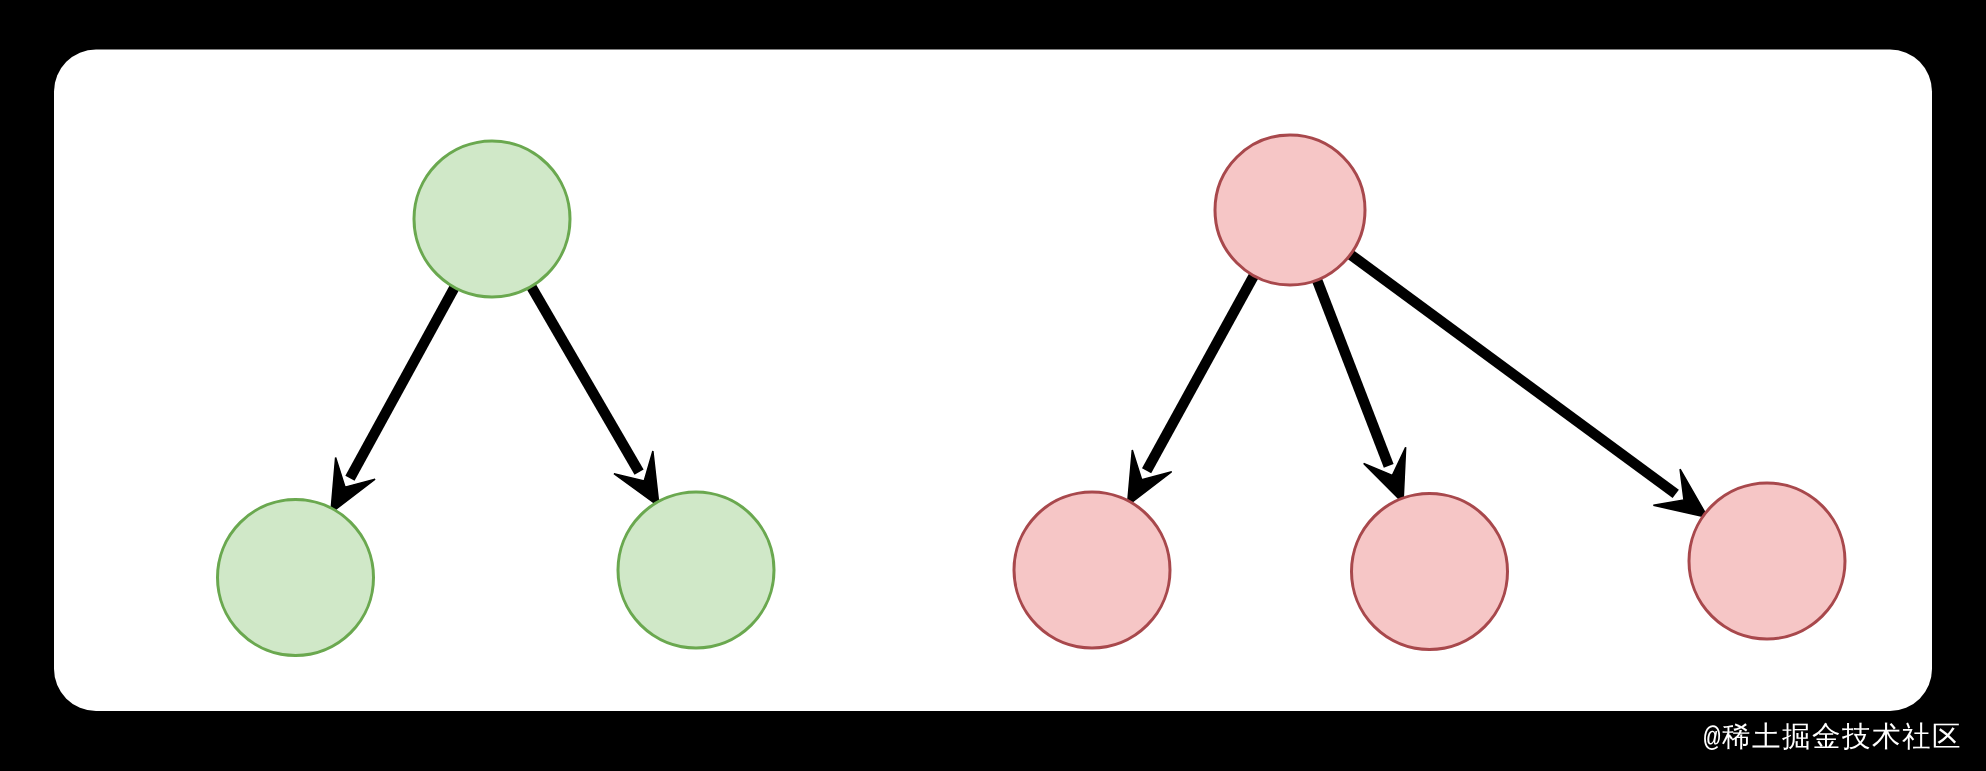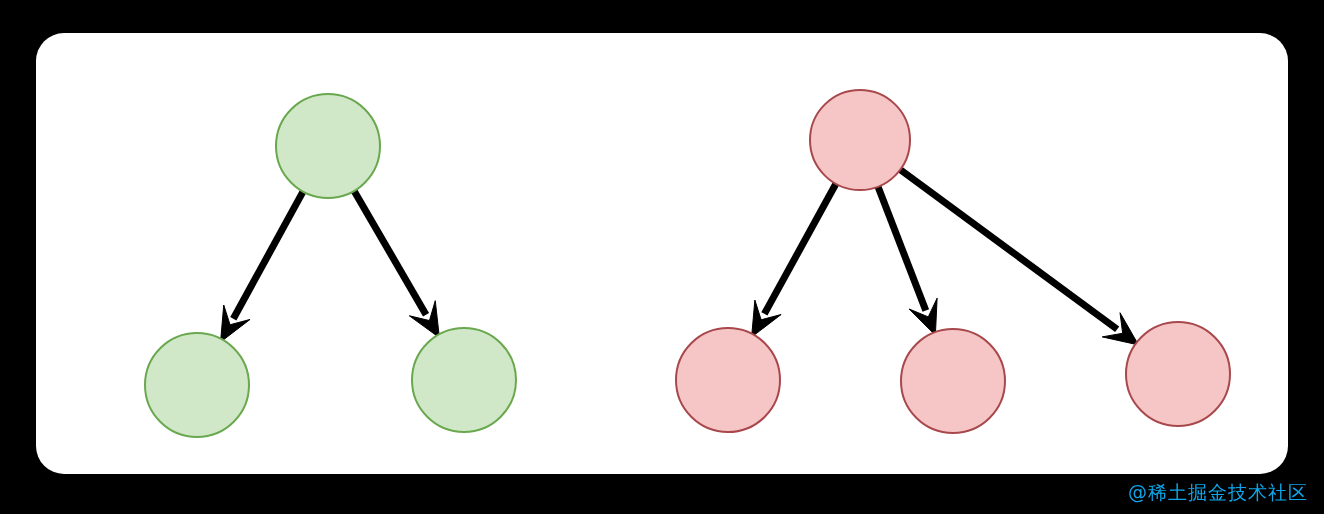--- a/index.html
+++ b/index.html
@@ -97,7 +97,7 @@
       </g>
   </svg>
 
-  <div id="watermark" style="color: #0ea5e9;">@稀土掘金技术社区</div>
+  <div id="watermark" style="color: #ffffff; font-family: Liberation Mono, monospace;">@稀土掘金技术社区</div>
 </div>
 
 </body></html>

